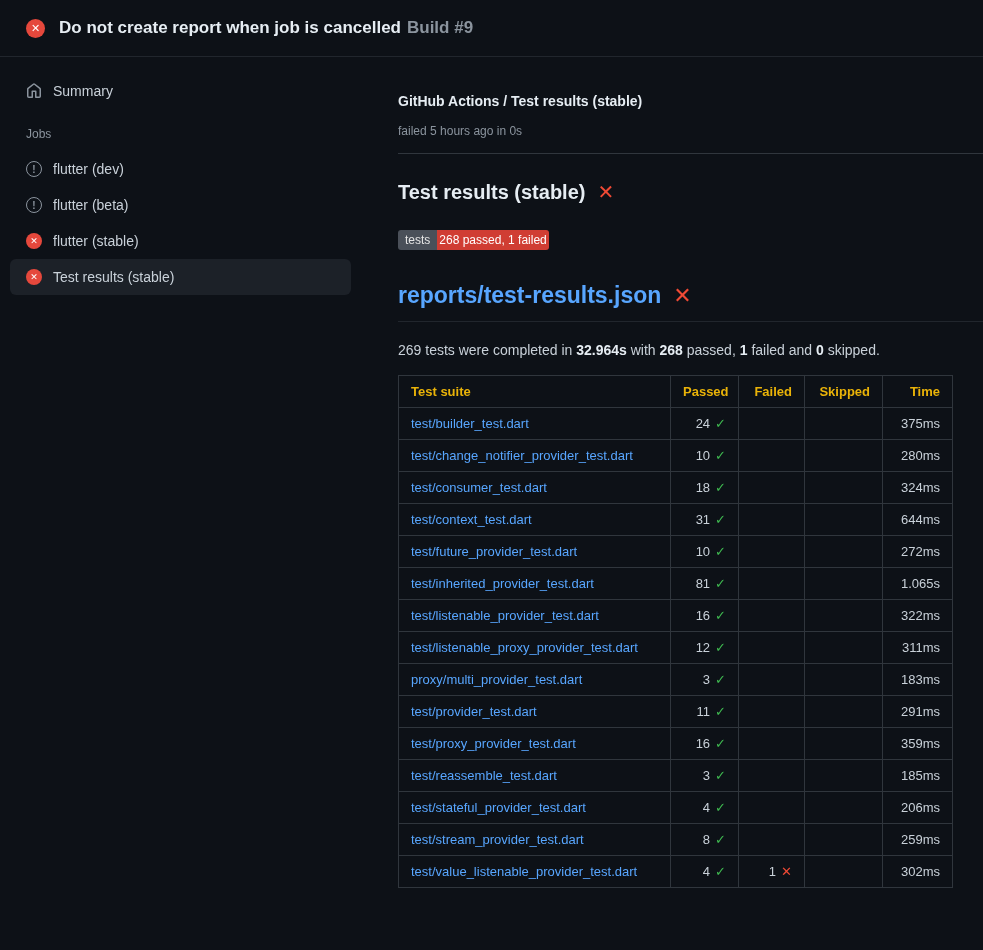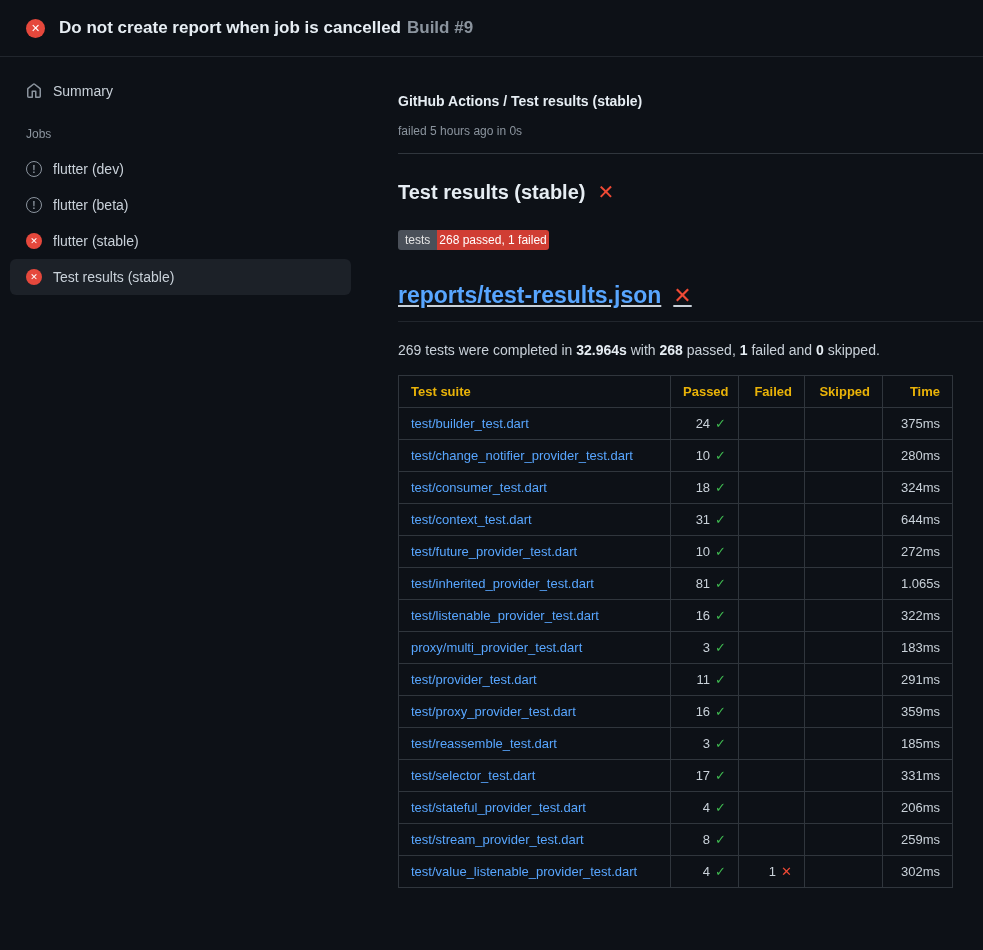--- a/index.html
+++ b/index.html
@@ -71,7 +71,7 @@
   .report-title {
     margin-top: 32px; margin-right: -31px;
     padding-bottom: 12px; border-bottom: 1px solid #21262d;
-    display: flex; align-items: center; gap: 12px; text-decoration: underline;
+    display: flex; align-items: center; gap: 12px;
   }
   .report-link { font-size: 23px; font-weight: 600; color: #58a6ff; cursor: pointer; }
   .report-title .red-x { font-size: 22px; }

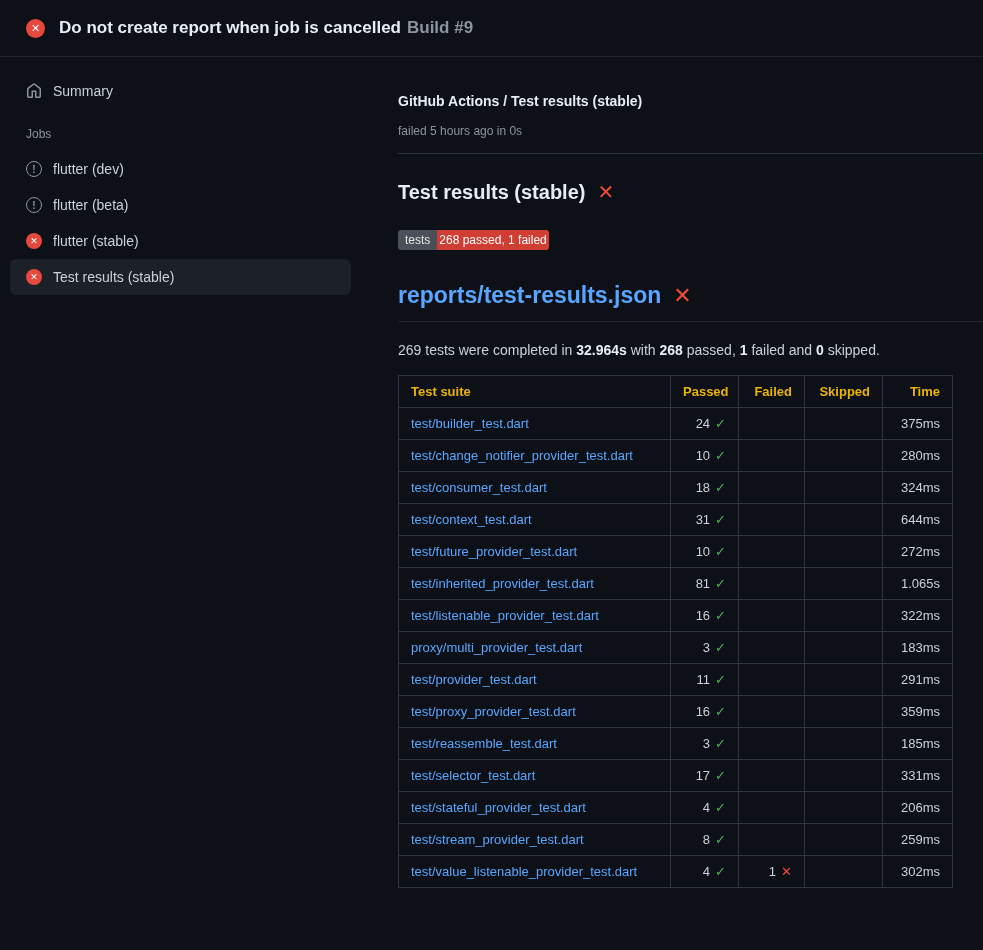--- a/index.html
+++ b/index.html
@@ -219,6 +219,13 @@
             <td class="time">322ms</td>
           </tr>
           <tr>
+            <td><span class="suite-link">test/listenable_proxy_provider_test.dart</span></td>
+            <td class="num"><span>12</span><span class="check-icon">✓</span></td>
+            <td class="num"></td>
+            <td class="num"></td>
+            <td class="time">311ms</td>
+          </tr>
+          <tr>
             <td><span class="suite-link">proxy/multi_provider_test.dart</span></td>
             <td class="num"><span>3</span><span class="check-icon">✓</span></td>
             <td class="num"></td>

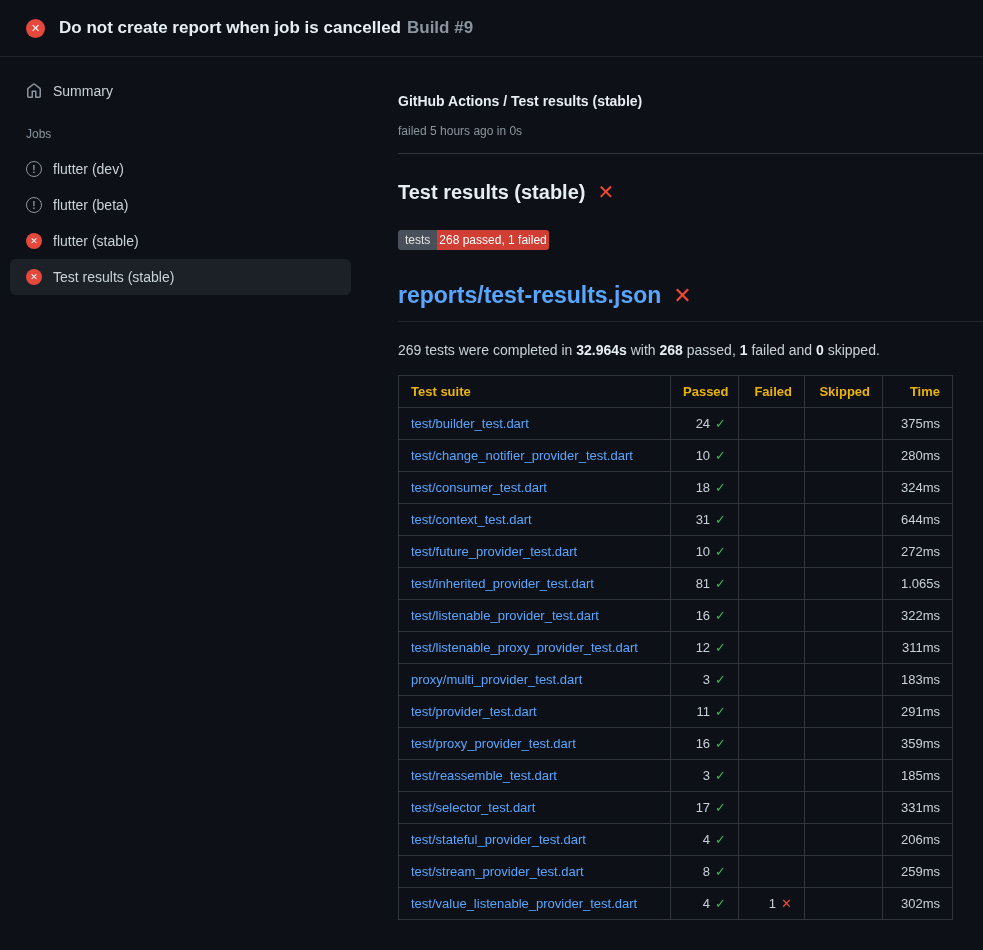--- a/index.html
+++ b/index.html
@@ -254,13 +254,6 @@
             <td class="time">185ms</td>
           </tr>
           <tr>
-            <td><span class="suite-link">test/selector_test.dart</span></td>
-            <td class="num"><span>17</span><span class="check-icon">✓</span></td>
-            <td class="num"></td>
-            <td class="num"></td>
-            <td class="time">331ms</td>
-          </tr>
-          <tr>
             <td><span class="suite-link">test/stateful_provider_test.dart</span></td>
             <td class="num"><span>4</span><span class="check-icon">✓</span></td>
             <td class="num"></td>

